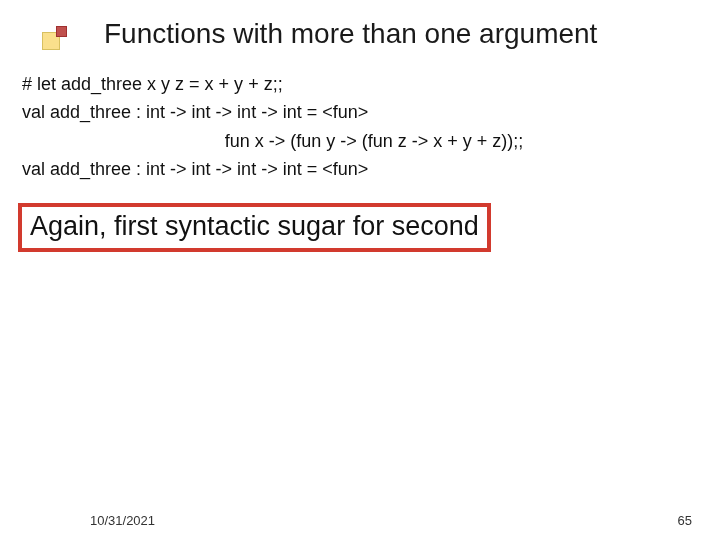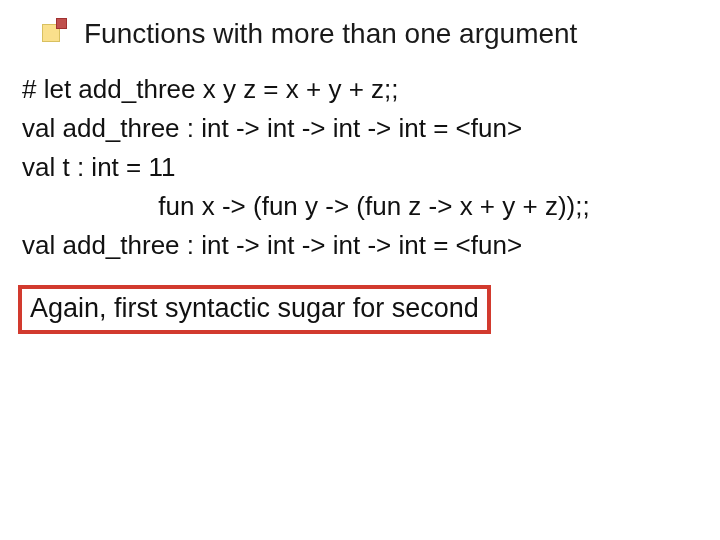--- a/index.html
+++ b/index.html
@@ -19,10 +19,11 @@
   }
   .title-row {
     display: flex;
-    align-items: flex-start;
+    align-items: flex-end;
     padding-top: 18px;
     padding-left: 42px;
     padding-right: 32px;
+    gap: 20px;
   }
   .bullet-icon {
     width: 24px;

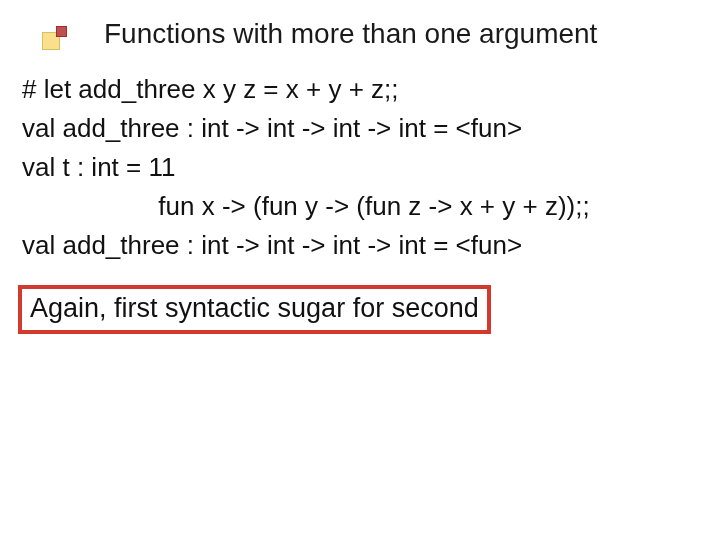--- a/index.html
+++ b/index.html
@@ -59,7 +59,7 @@
   .body {
     padding: 22px 18px 0 22px;
     font-family: Verdana, Arial, sans-serif;
-    font-size: 26px;
+    font-size: 18px;
     color: #111;
     line-height: 1.35;
   }

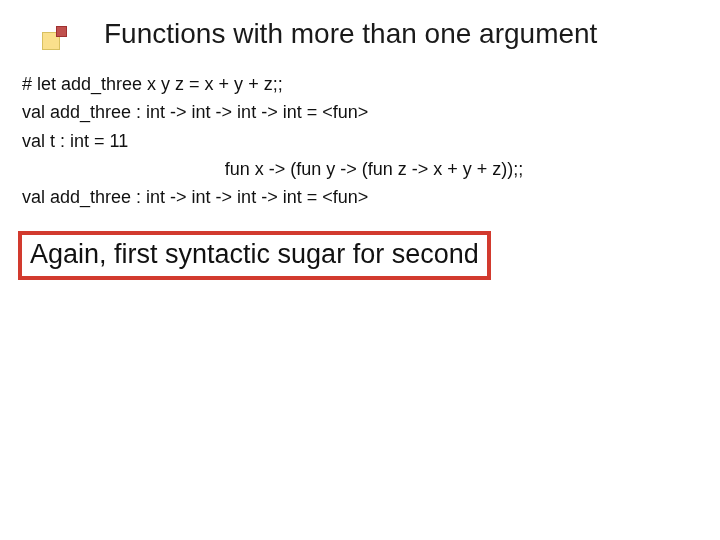--- a/index.html
+++ b/index.html
@@ -112,7 +112,6 @@
   <div class="body">
     <div class="line"># let add_three x y z = x + y + z;;</div>
     <div class="line">val add_three : int -&gt; int -&gt; int -&gt; int = &lt;fun&gt;</div>
-    <div class="line">val t : int = 11</div>
     <div class="line indent">fun x -&gt; (fun y -&gt; (fun z -&gt; x + y + z));;</div>
     <div class="line">val add_three : int -&gt; int -&gt; int -&gt; int = &lt;fun&gt;</div>
   </div>

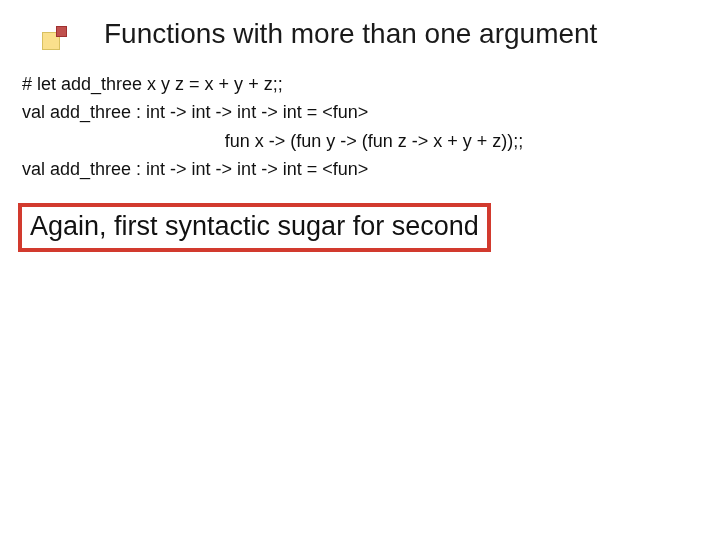--- a/index.html
+++ b/index.html
@@ -120,6 +120,10 @@
     <span class="highlight-text">Again, first syntactic sugar for second</span>
   </div>
 
+  <div class="footer">
+    <span>10/31/2021</span>
+    <span>65</span>
+  </div>
 
 </div>
 

